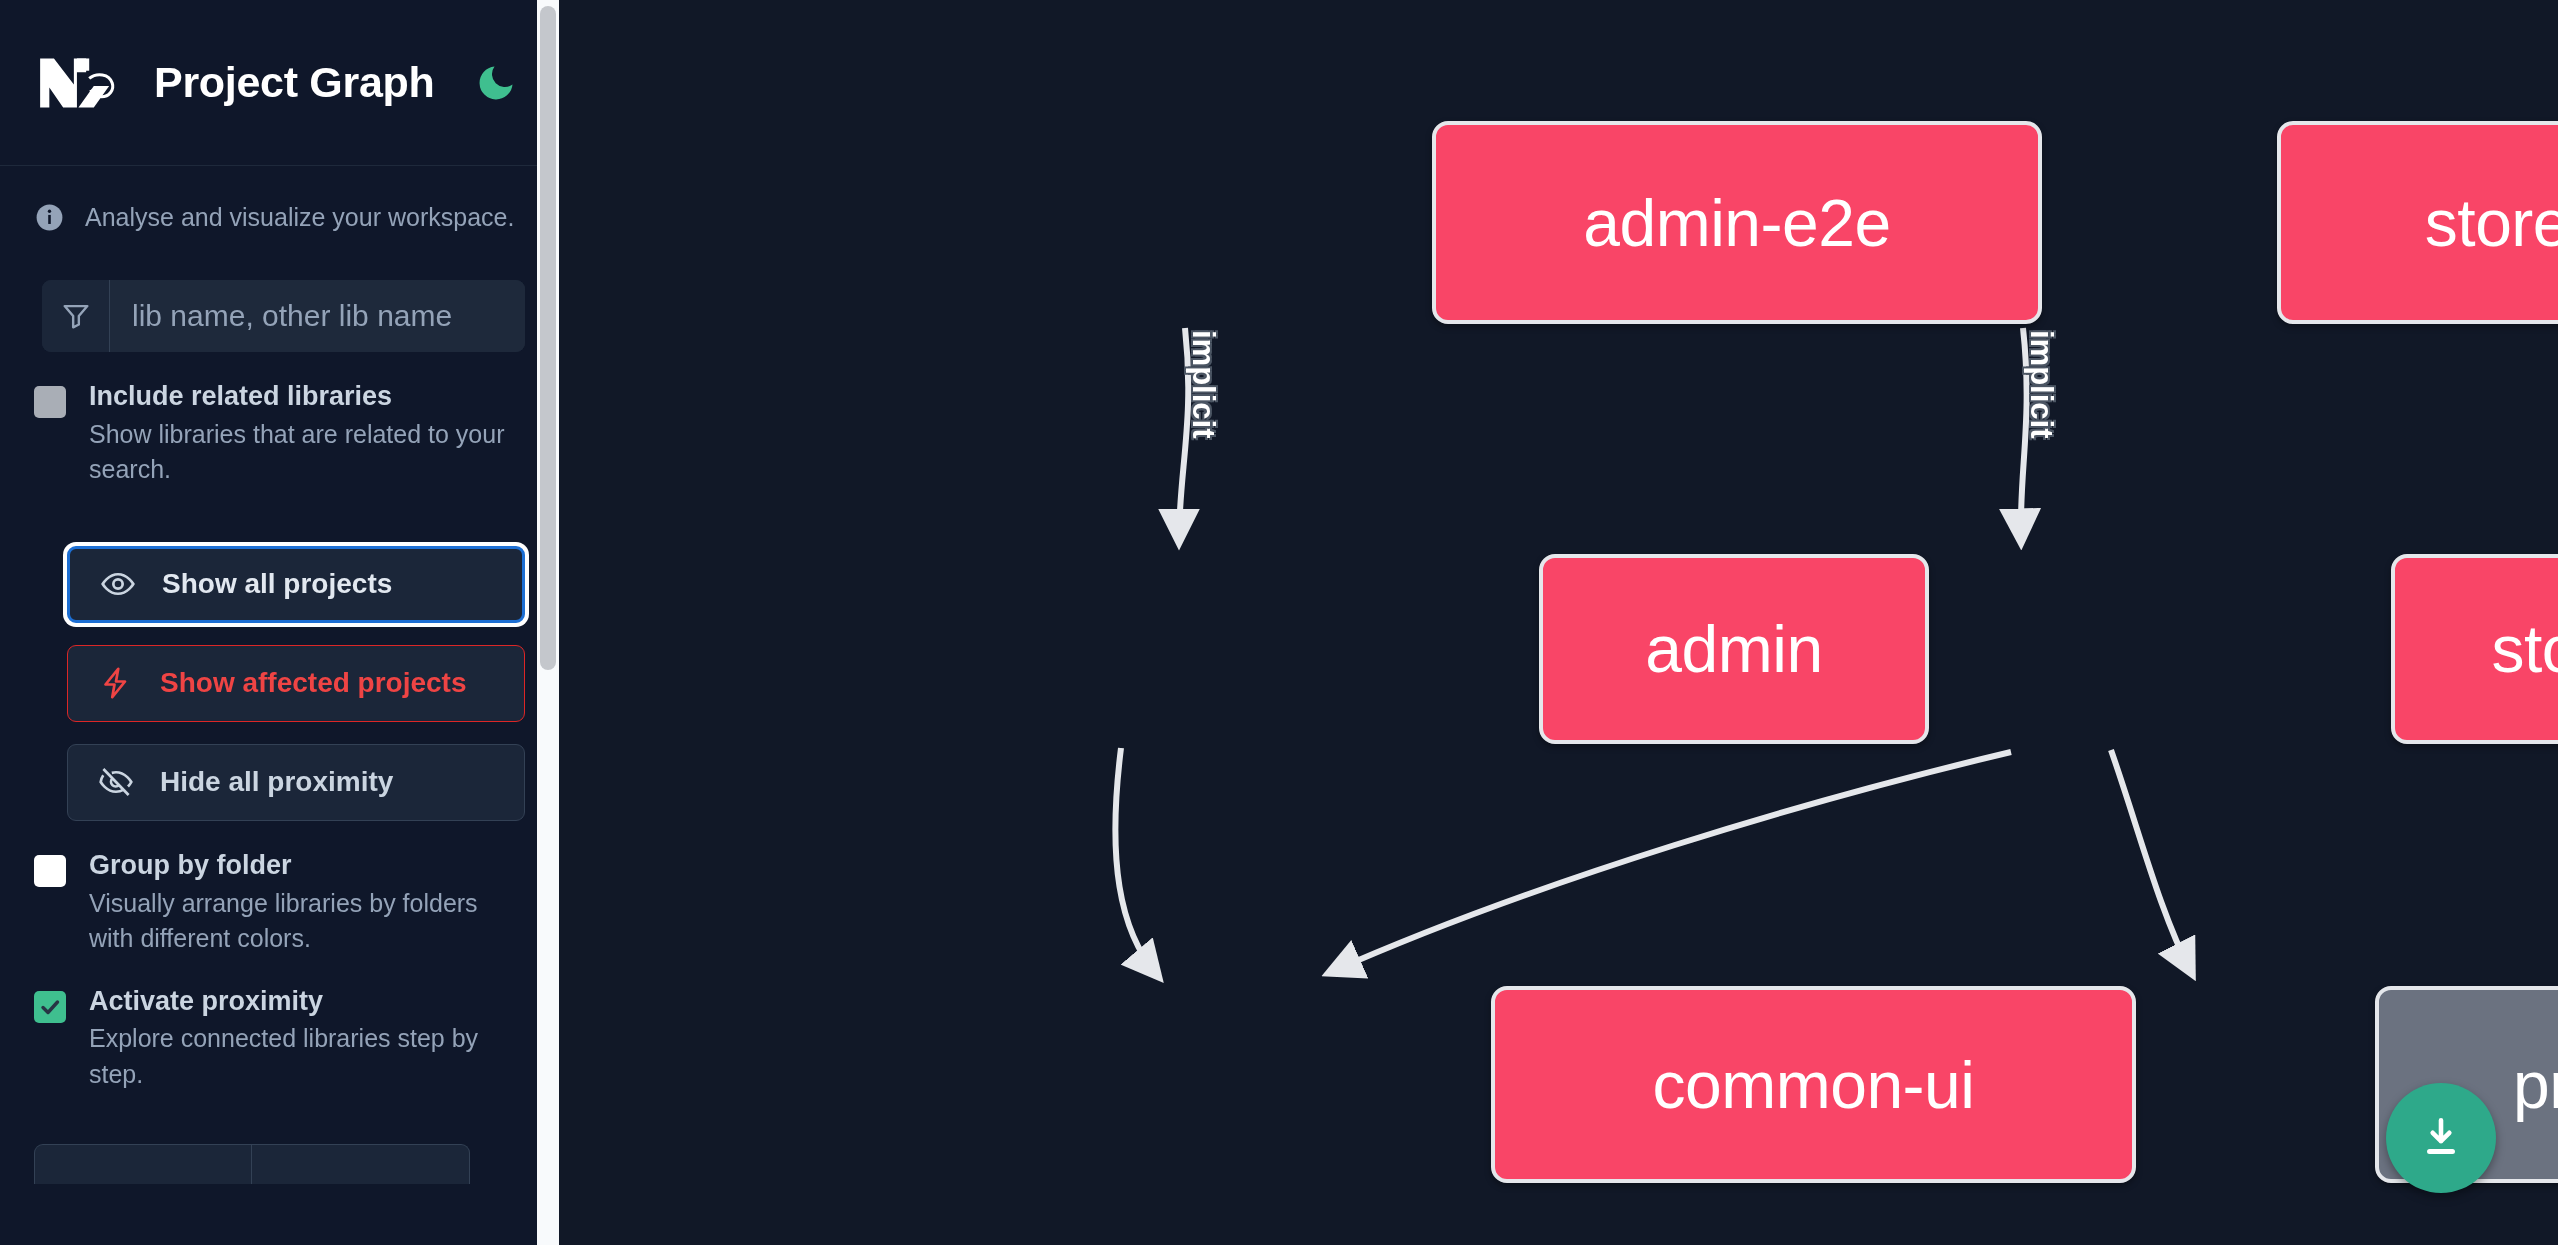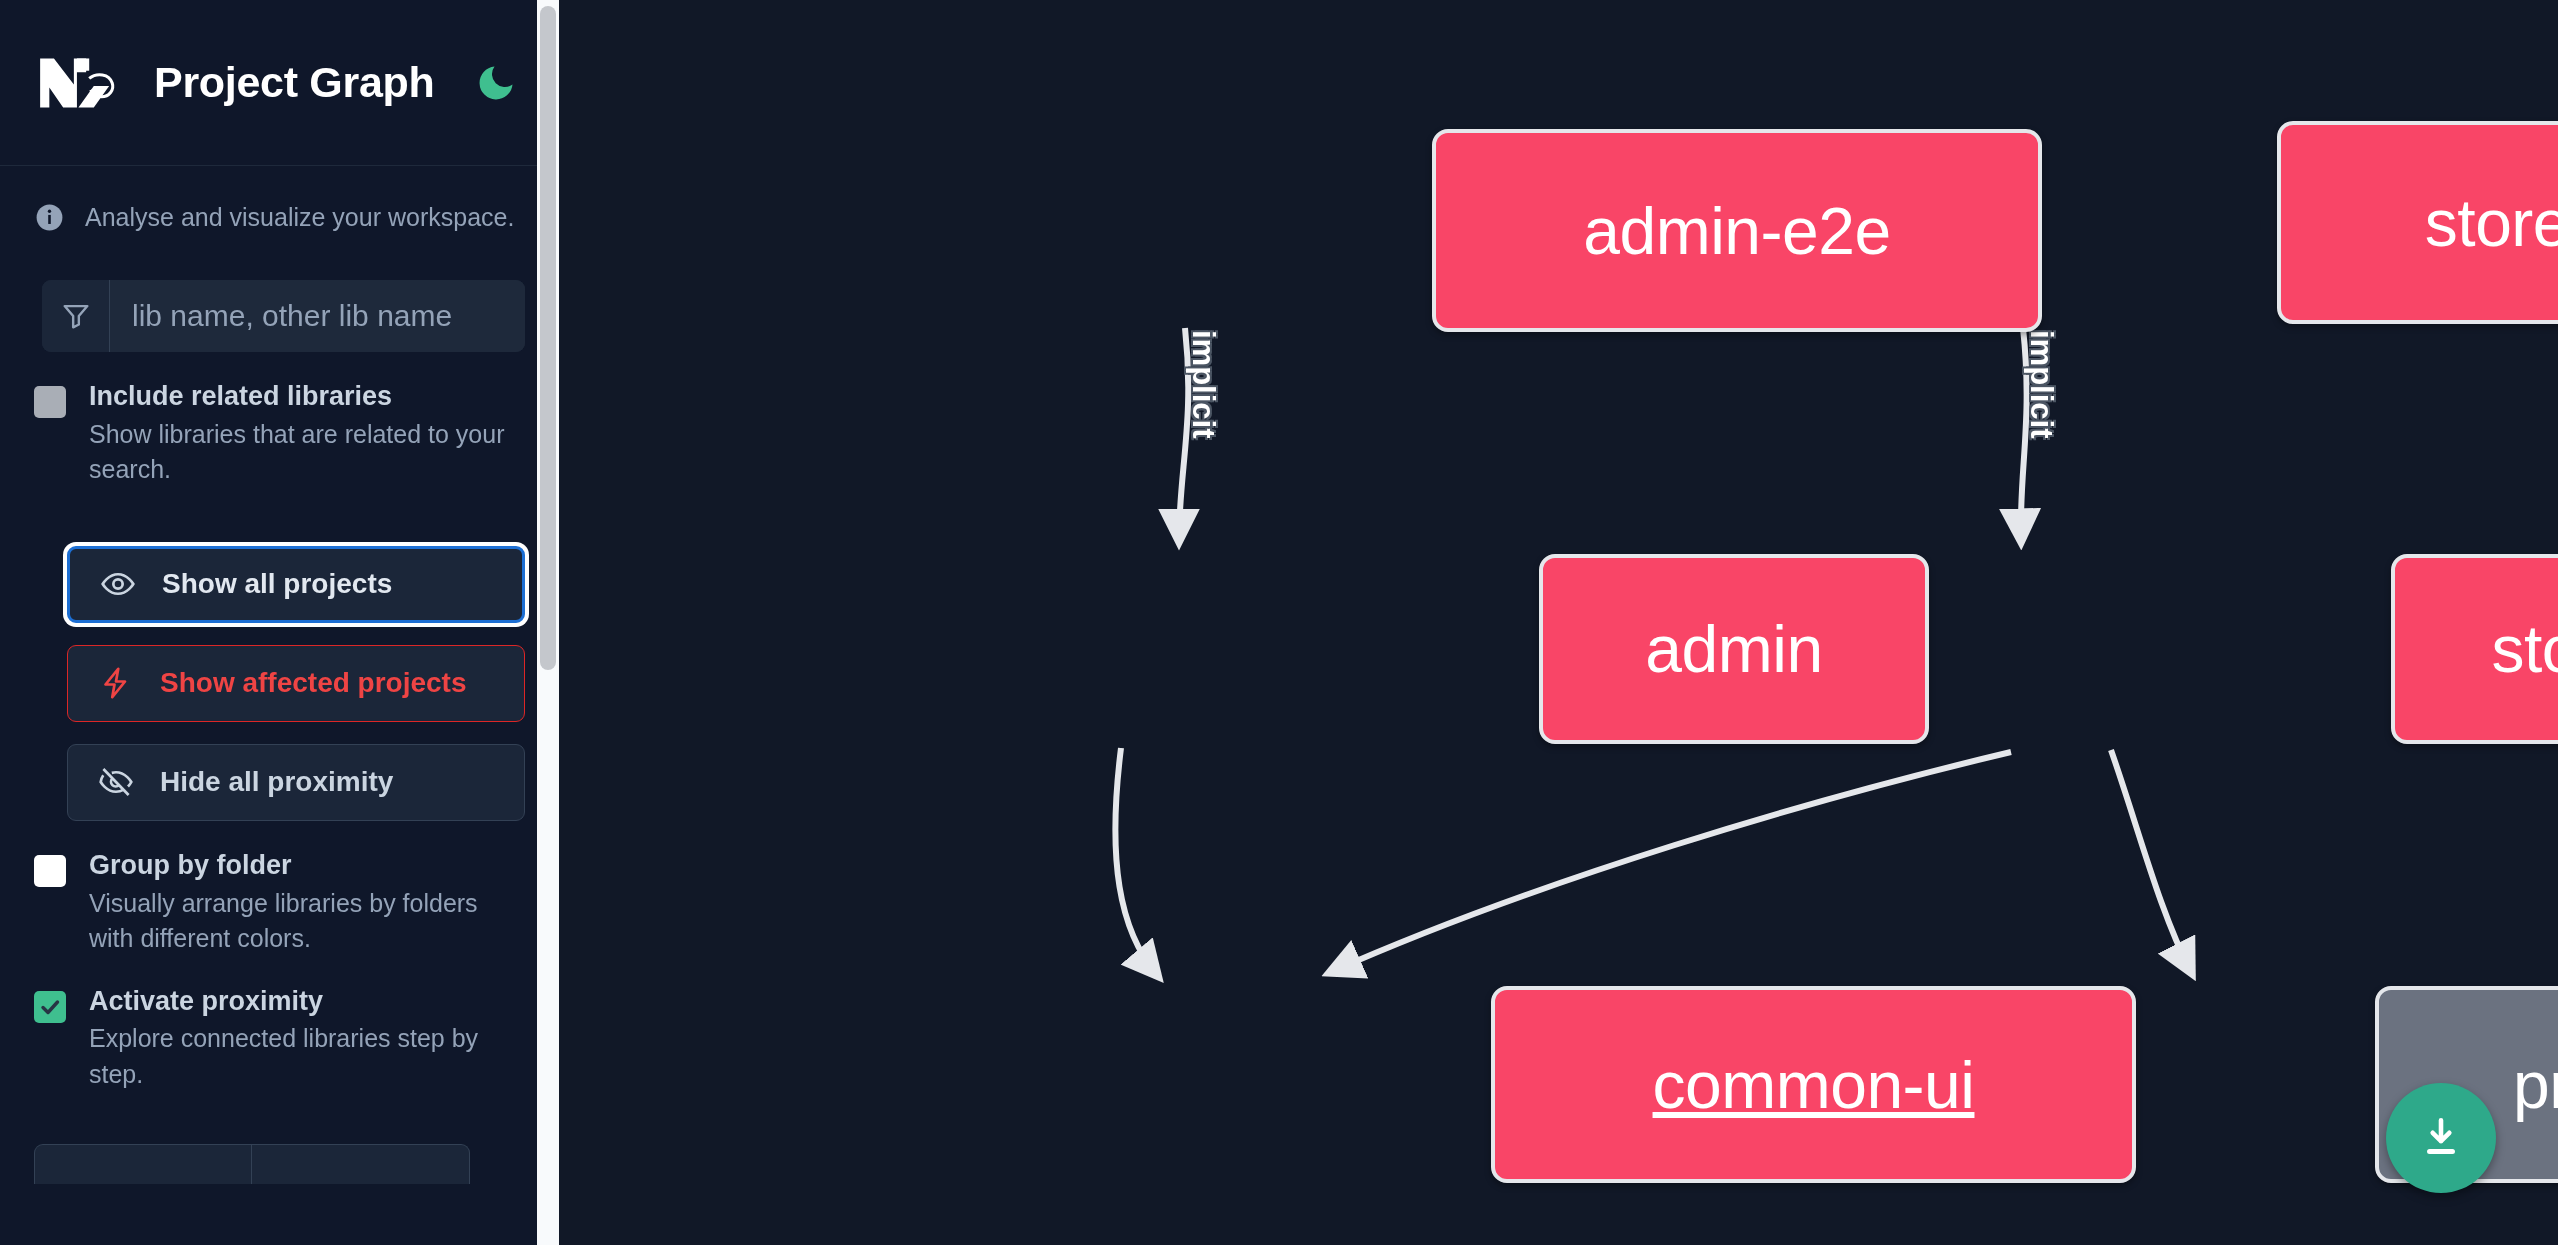--- a/index.html
+++ b/index.html
@@ -321,7 +321,7 @@
     <div class="elabel" style="left:662px; top:330px;">implicit</div>
     <div class="elabel" style="left:1500px; top:330px;">implicit</div>
 
-    <div class="node pink" style="left:873px;top:121px;width:610px;height:203px;margin-top:8px;">
+    <div class="node pink" style="left:873px;top:121px;width:610px;height:203px;">
       <span>admin-e2e</span>
     </div>
     <div class="node pink" style="left:1718px;top:121px;width:570px;height:203px;">

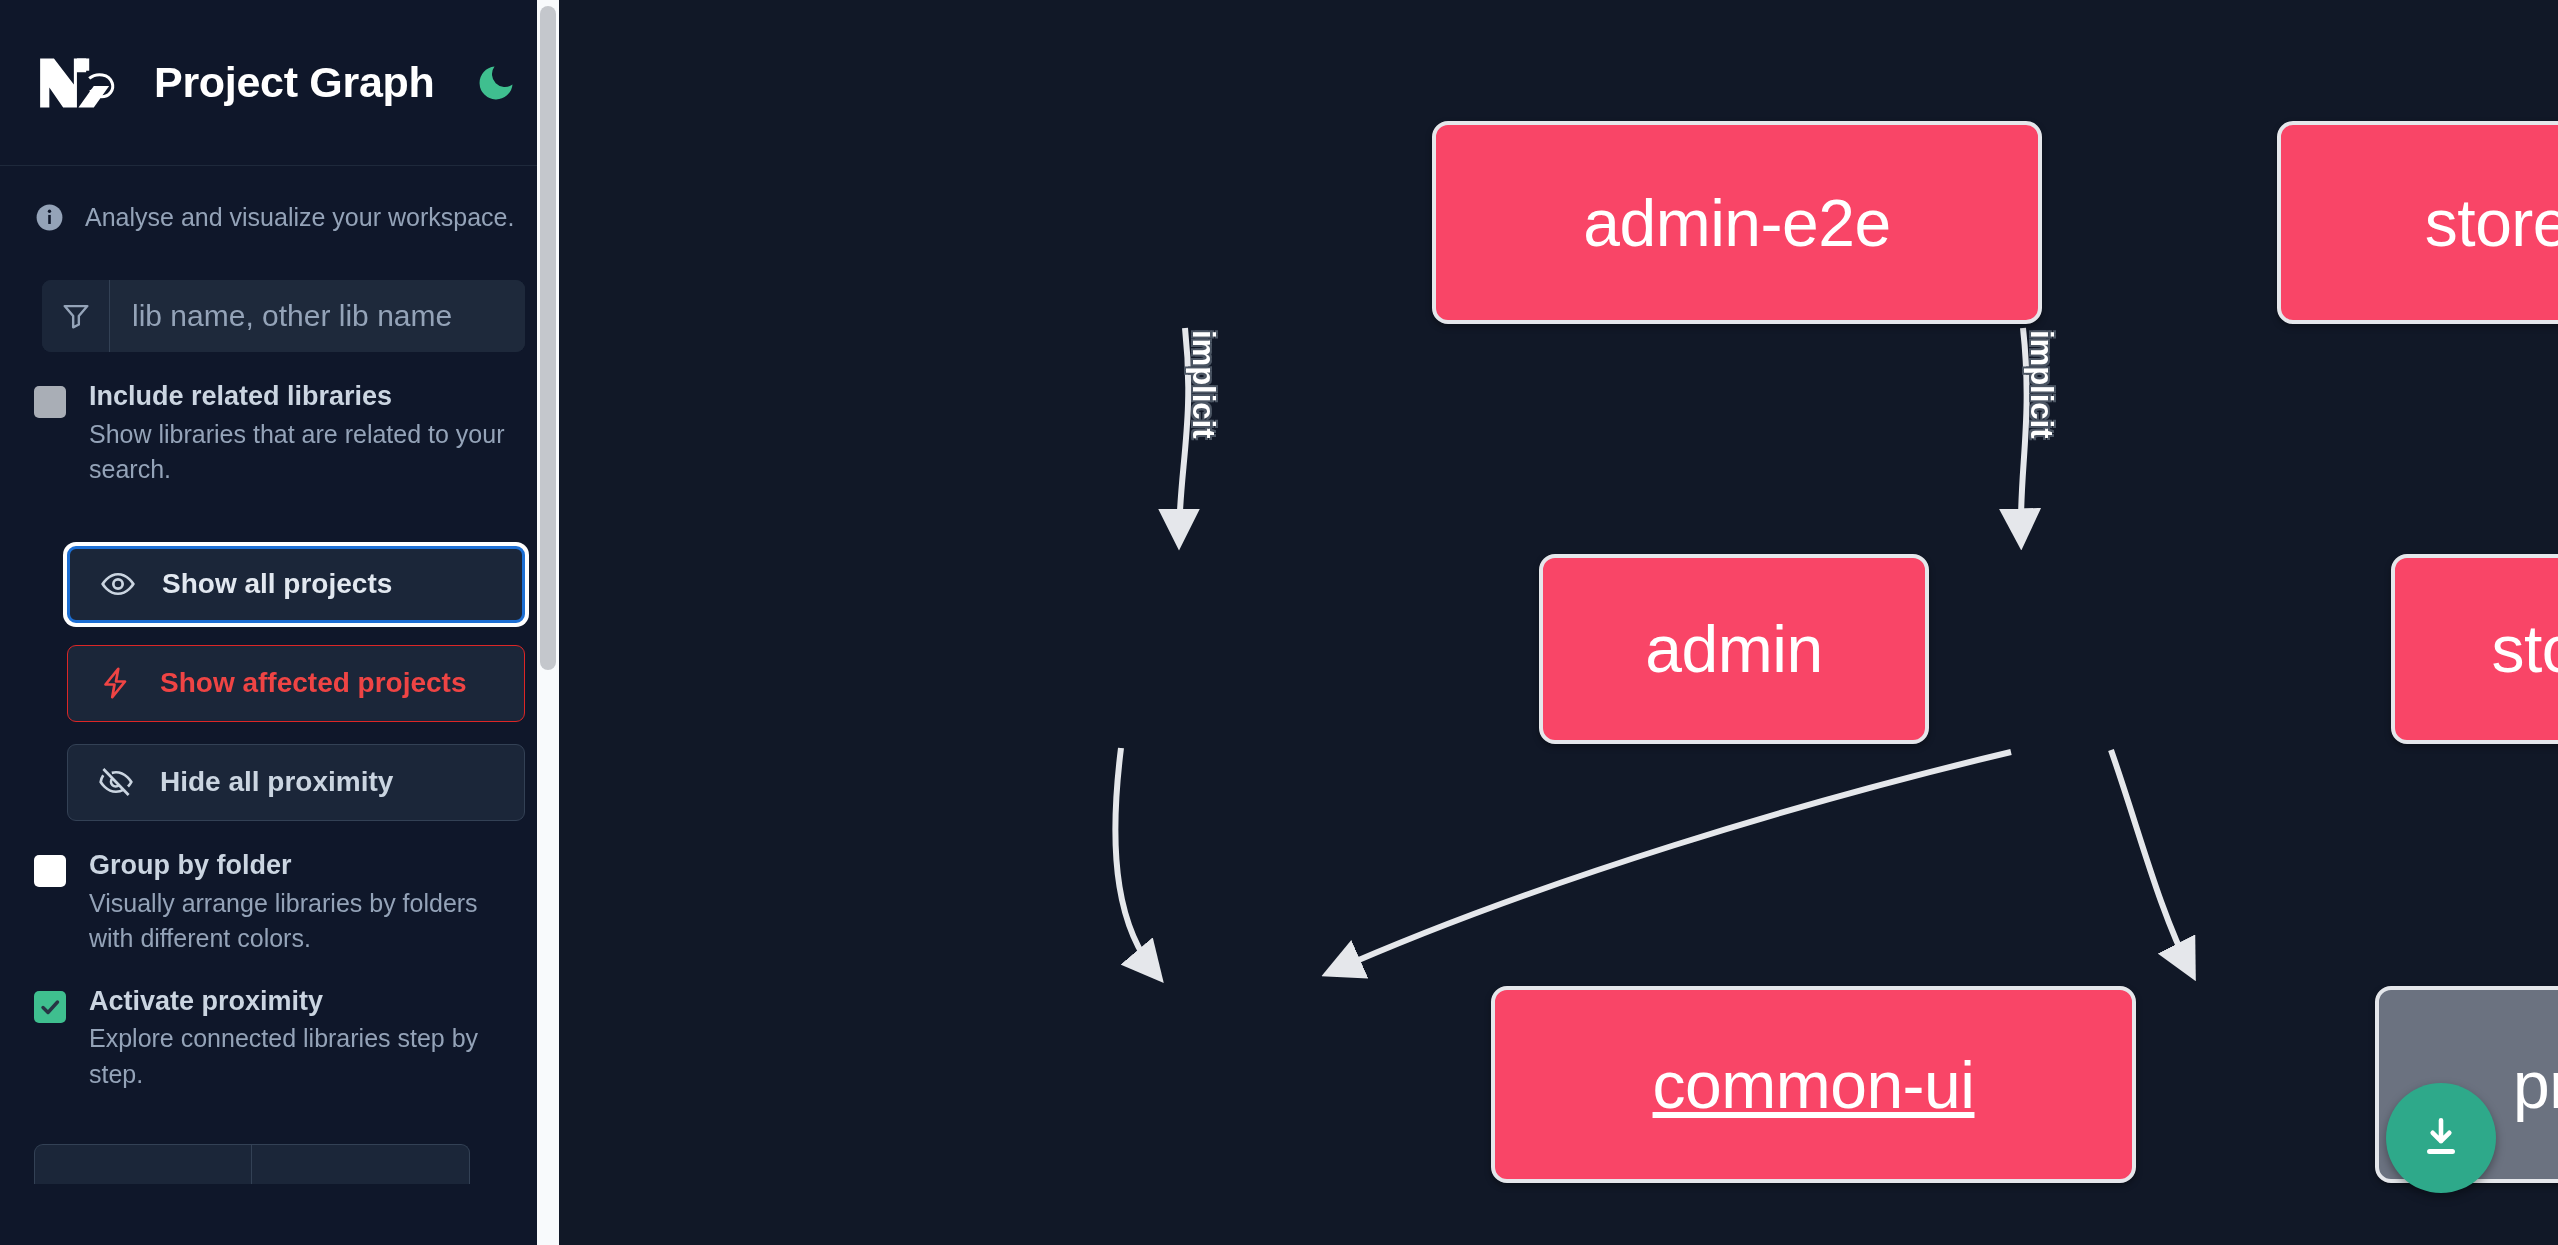--- a/index.html
+++ b/index.html
@@ -333,7 +333,7 @@
     <div class="node pink" style="left:1832px;top:554px;width:345px;height:190px;">
       <span>store</span>
     </div>
-    <div class="node pink" style="left:932px;top:986px;width:645px;height:197px;text-decoration:underline;">
+    <div class="node pink" style="left:932px;top:986px;width:645px;height:197px;">
       <span>common-ui</span>
     </div>
     <div class="node grey" style="left:1816px;top:986px;width:525px;height:197px;">

